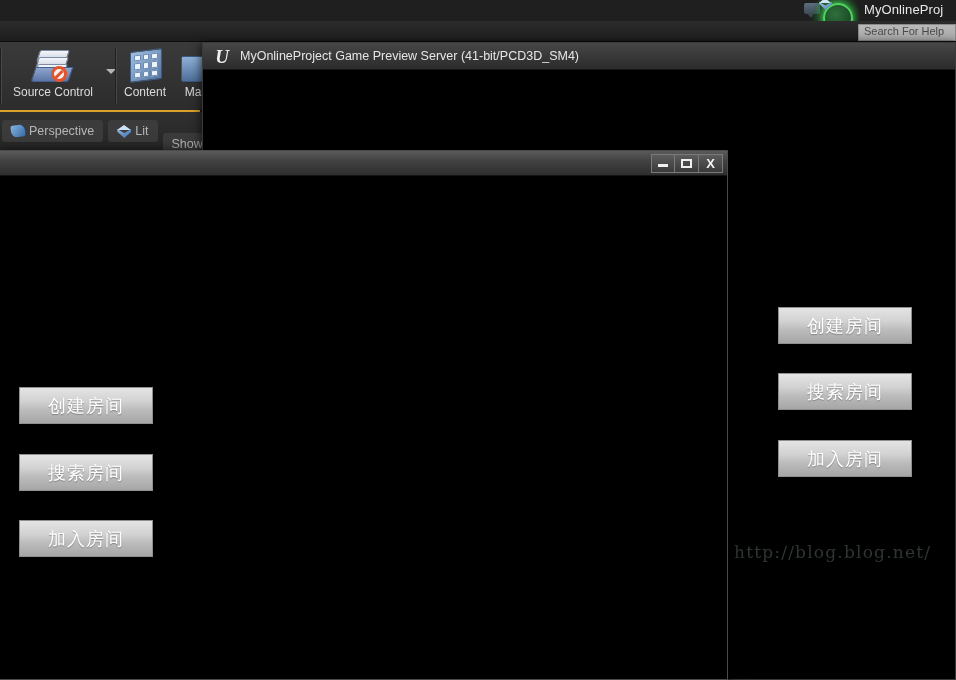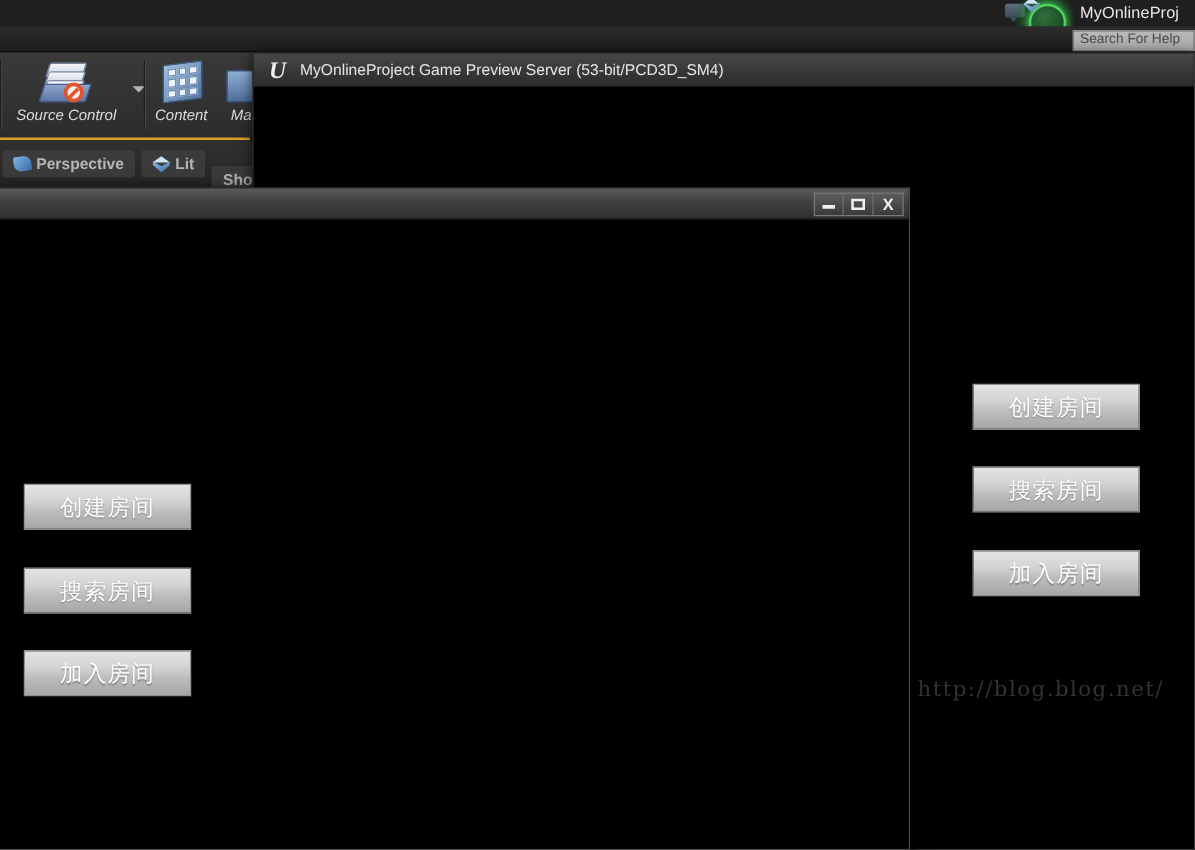--- a/index.html
+++ b/index.html
@@ -587,7 +587,7 @@
   <div id="server-window">
     <div class="titlebar stripes">
       <div class="ue-logo">U</div>
-      <div class="ttl">MyOnlineProject Game Preview Server (53-bit/PCD3D_SM4)</div>
+      <div class="ttl">MyOnlineProject Game Preview Server (41-bit/PCD3D_SM4)</div>
     </div>
     <div class="client-area">
       <div class="game-btn" style="left:575px; top:237px;">

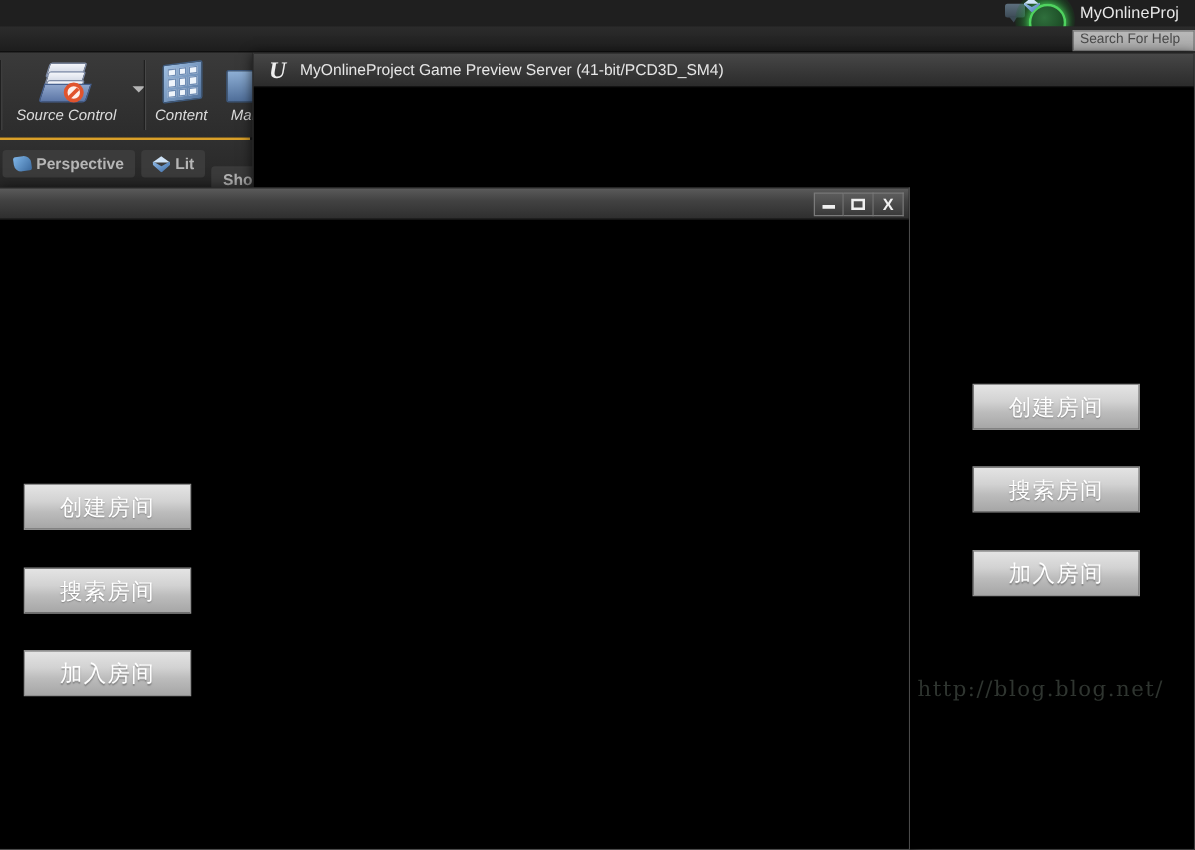--- a/index.html
+++ b/index.html
@@ -182,7 +182,6 @@
     color: #dcdcdc;
     margin-top: 1px;
     white-space: nowrap;
-    font-style: italic;
   }
   .tb-caret {
     position: absolute;

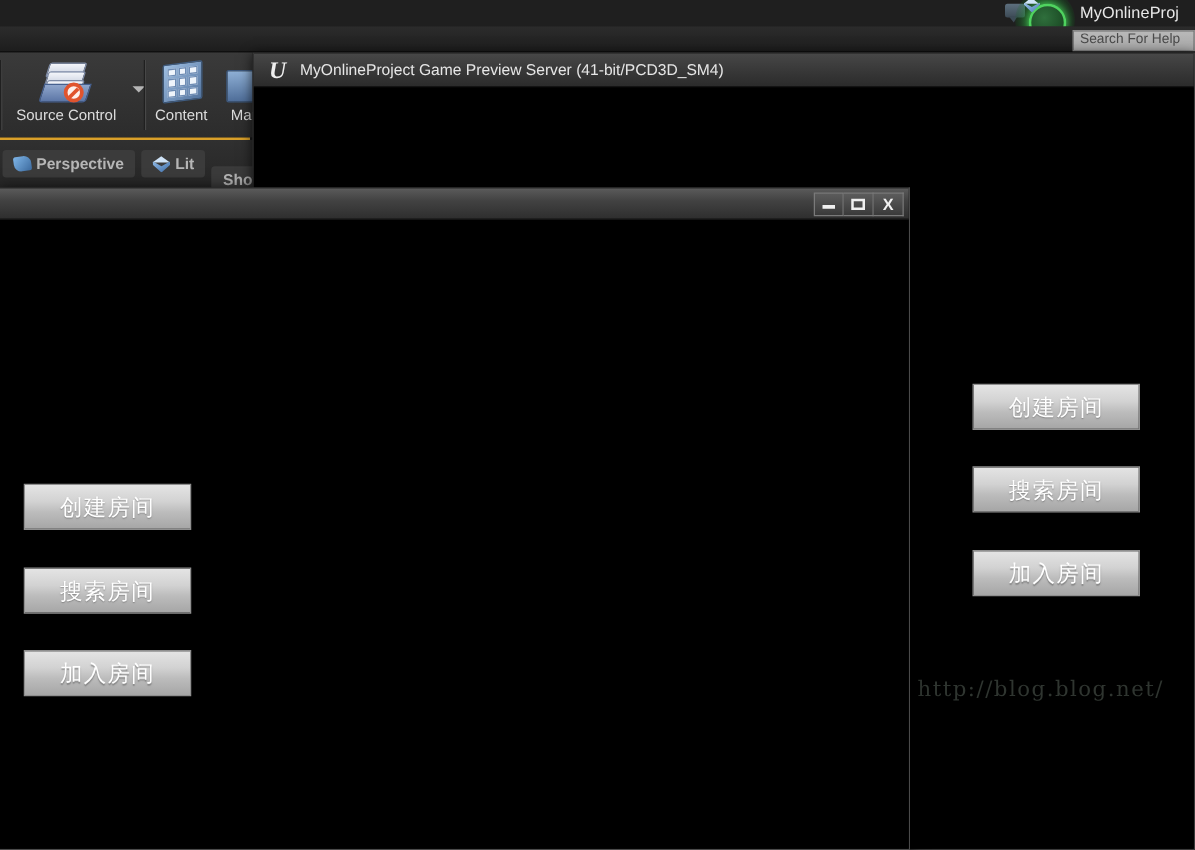--- a/index.html
+++ b/index.html
@@ -303,7 +303,6 @@
     color: #b6b6b6;
     font-size: 12.5px;
     white-space: nowrap;
-    font-weight: bold;
   }
   .vp-btn.plain { background: #3b3b3b; margin-top: 25px; }
   .vp-ico-persp {

